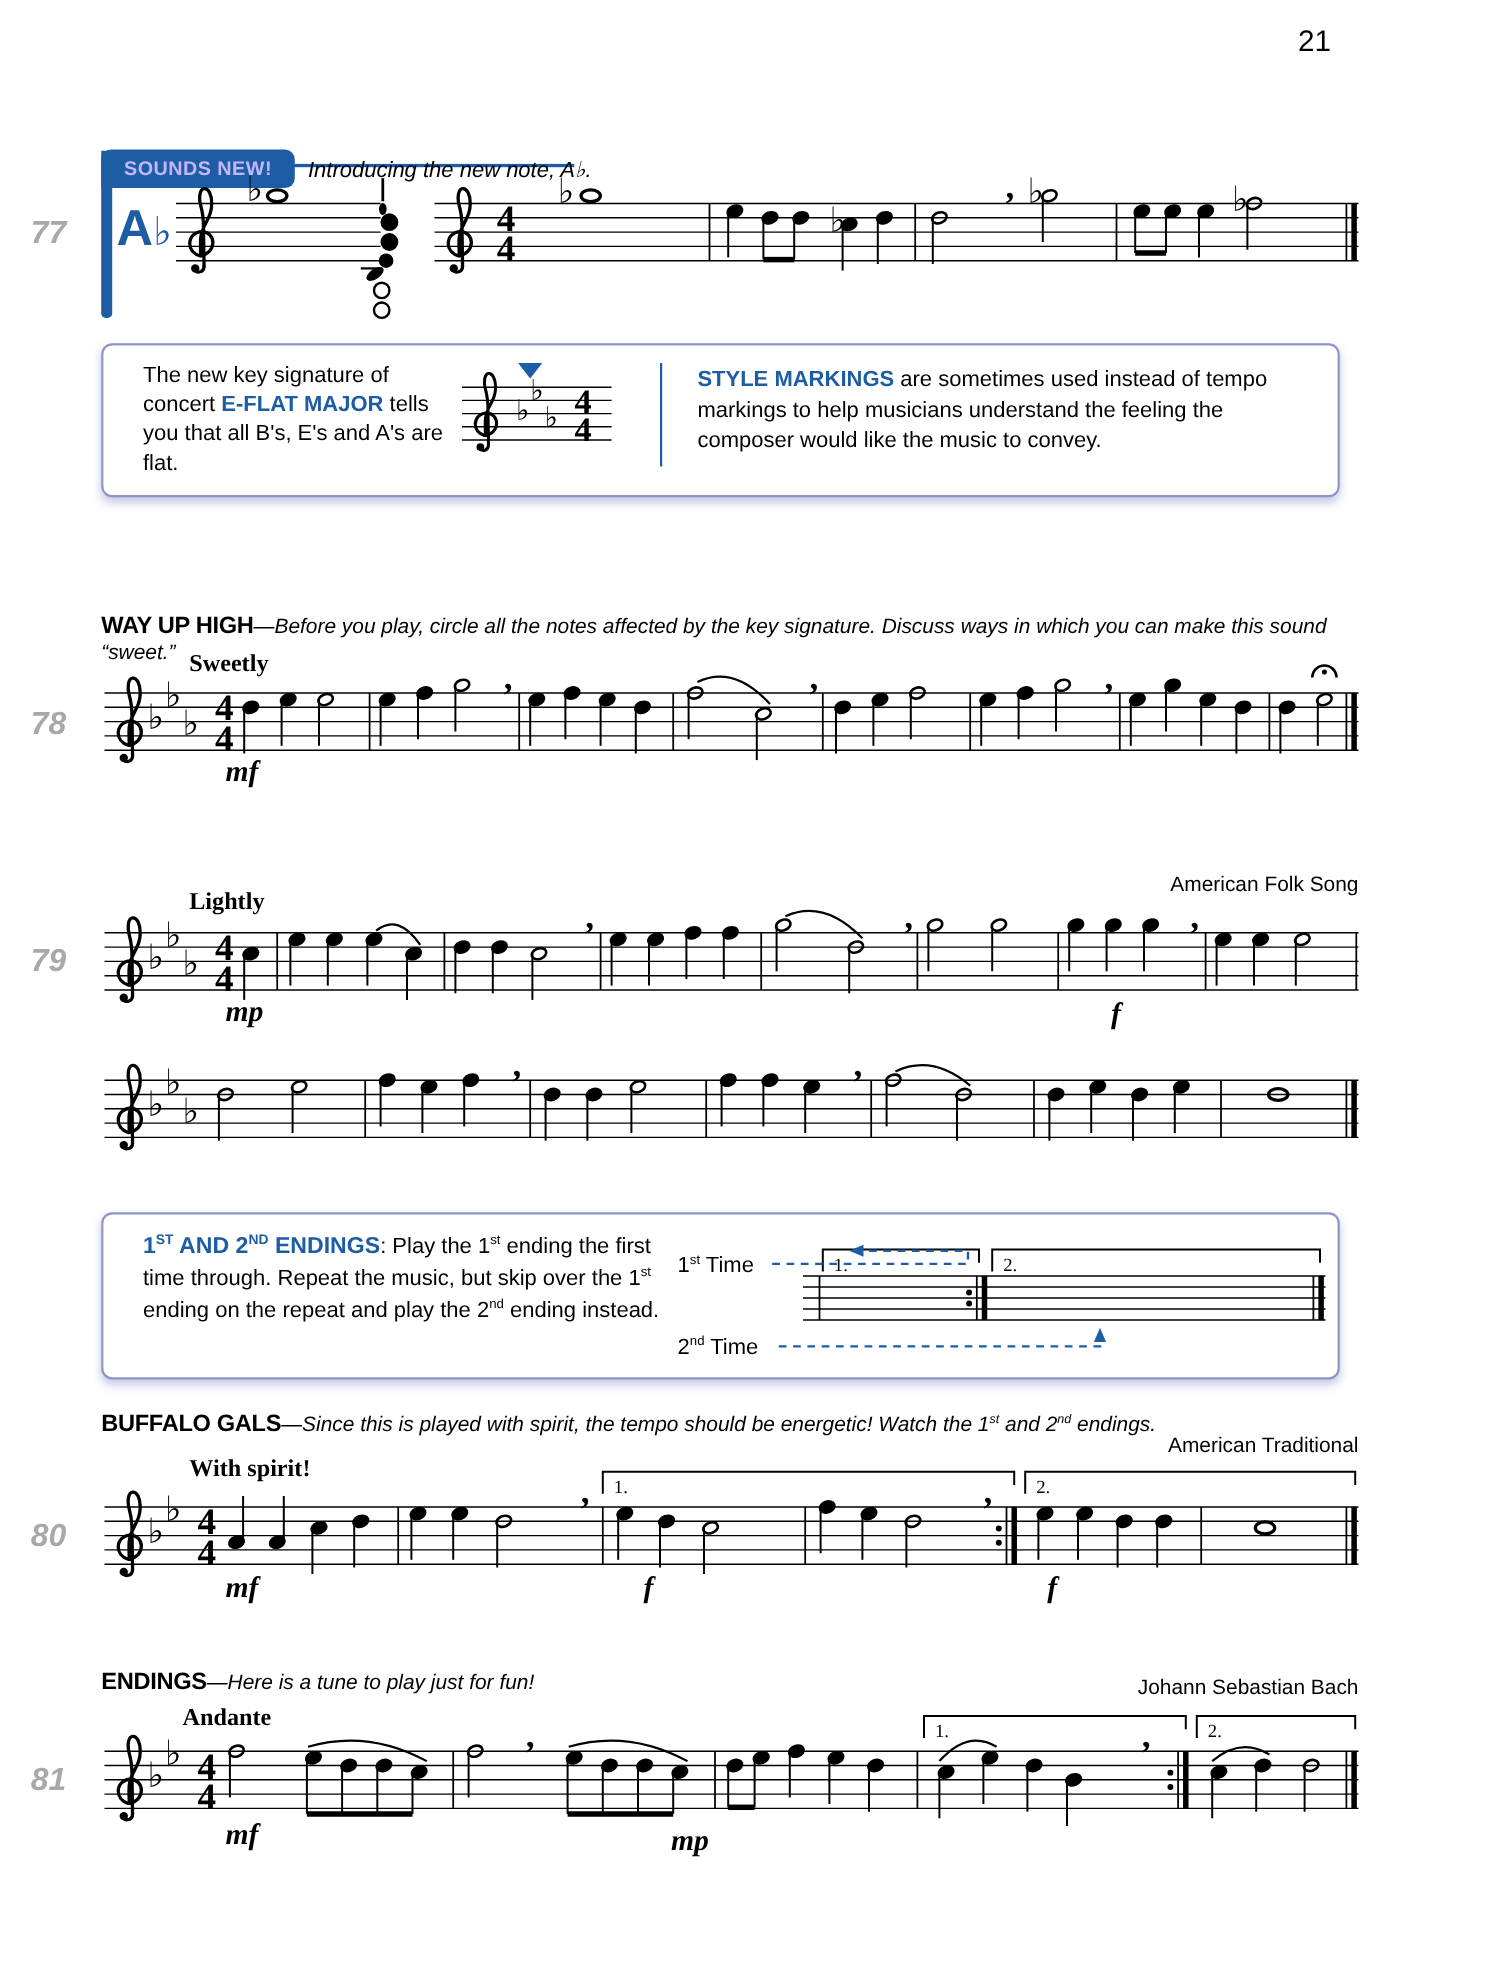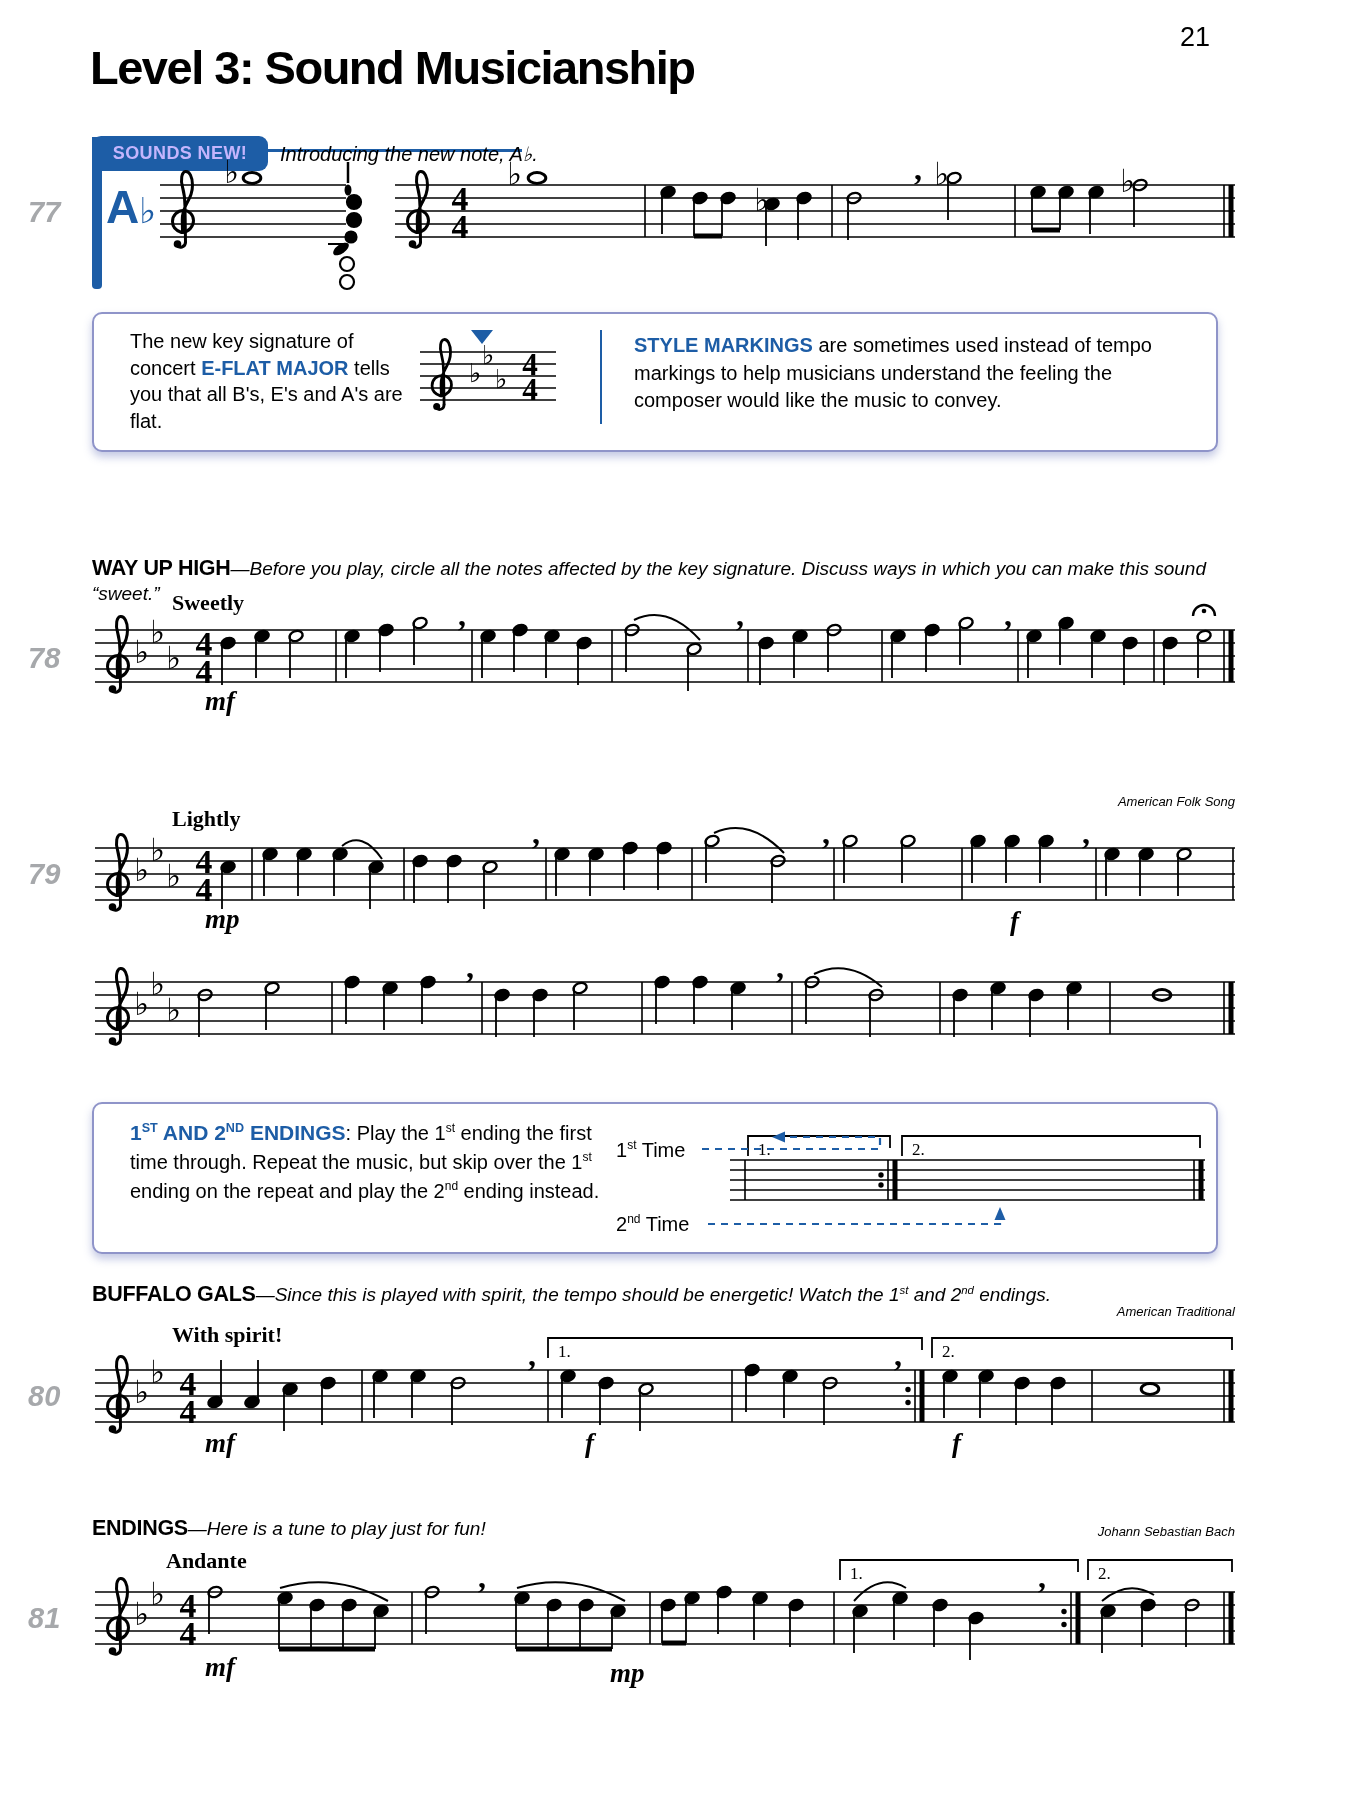--- a/index.html
+++ b/index.html
@@ -44,7 +44,6 @@
 <div id="page">
 
   <div class="abs pagenum">21</div>
-  <div class="abs title">Level 3: Sound Musicianship</div>
 
   <div class="abs rule"></div>
   <div class="abs lbar"></div>

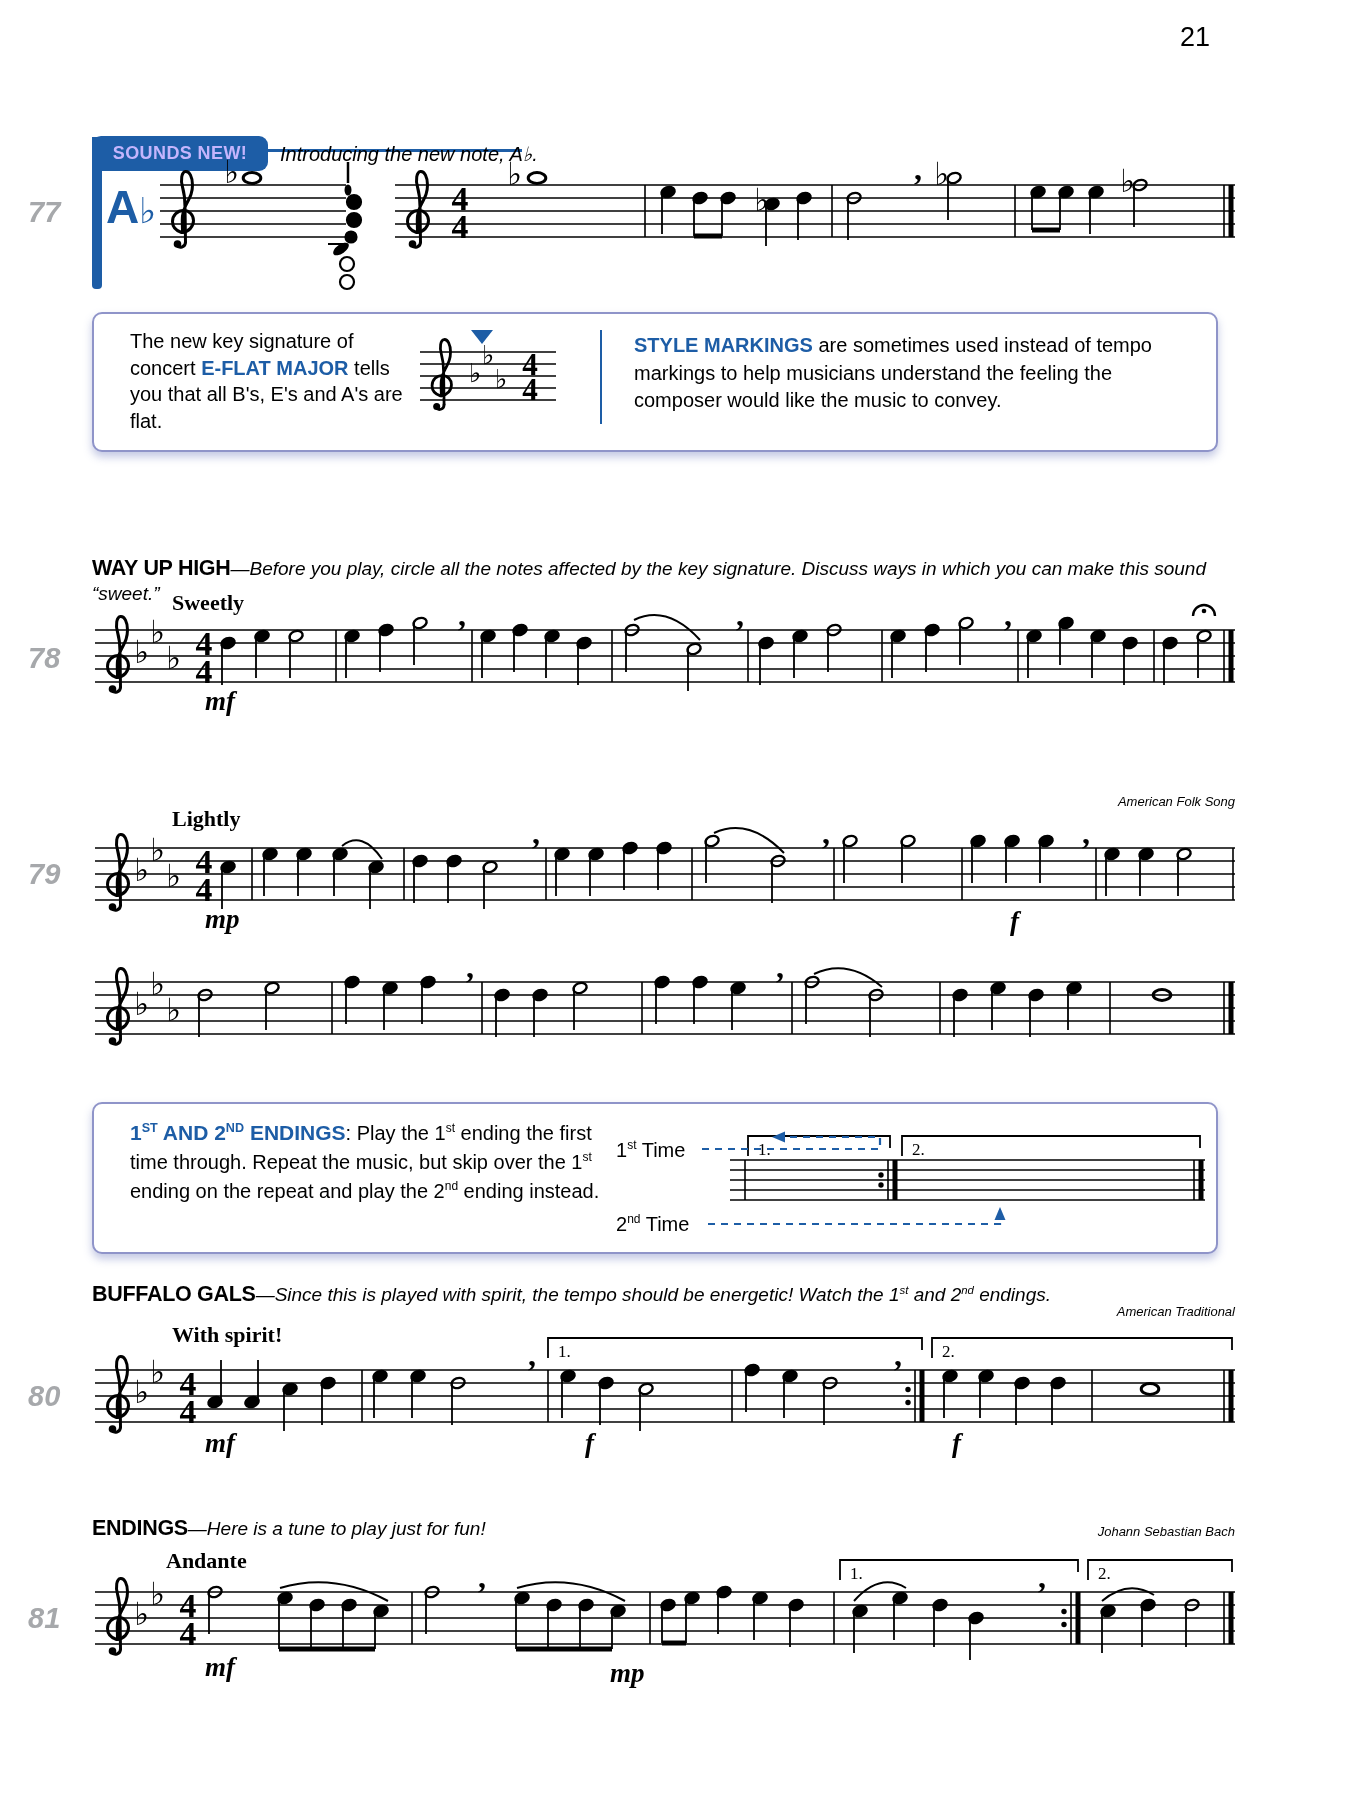--- a/index.html
+++ b/index.html
@@ -31,7 +31,7 @@
   .exheader b{font-size:21.5px;letter-spacing:-.3px;}
   .exheader i{font-size:19px;}
   .tempo{font-family:"Liberation Serif",serif;font-weight:bold;font-size:22px;}
-  .composer{left:835px;width:400px;text-align:right;font-size:13px;font-style:italic;}
+  .composer{left:835px;width:400px;text-align:right;font-size:19px;}
   .etext{left:130px;top:1118px;width:484px;font-size:20px;line-height:1.44;}
   .etext .bhl{font-size:21px;}
   .timelbl{font-size:20px;}

